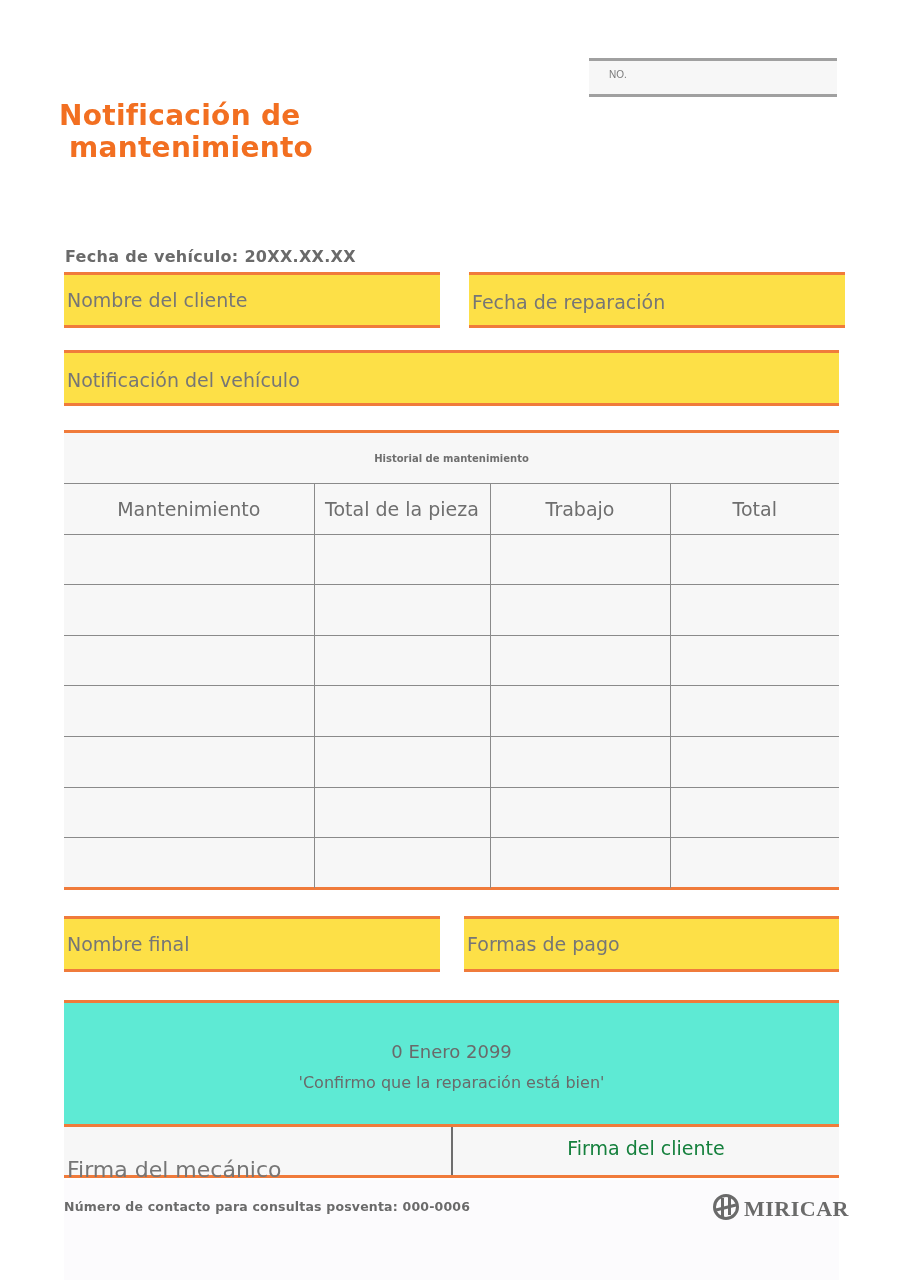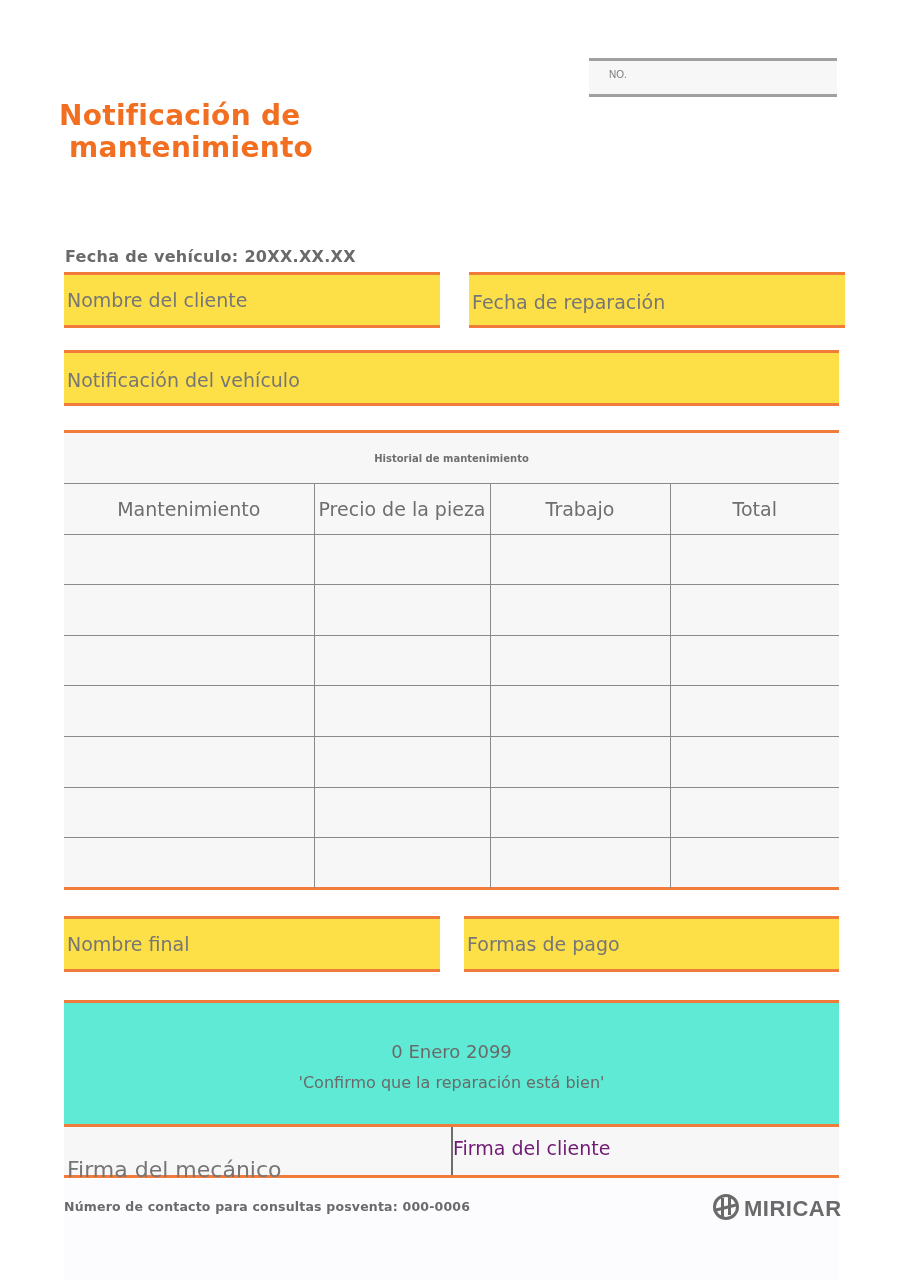--- a/index.html
+++ b/index.html
@@ -104,7 +104,7 @@
     <thead>
       <tr>
         <th>Mantenimiento</th>
-        <th>Precio de la pieza</th>
+        <th>Total de la pieza</th>
         <th>Trabajo</th>
         <th>Total</th>
       </tr>

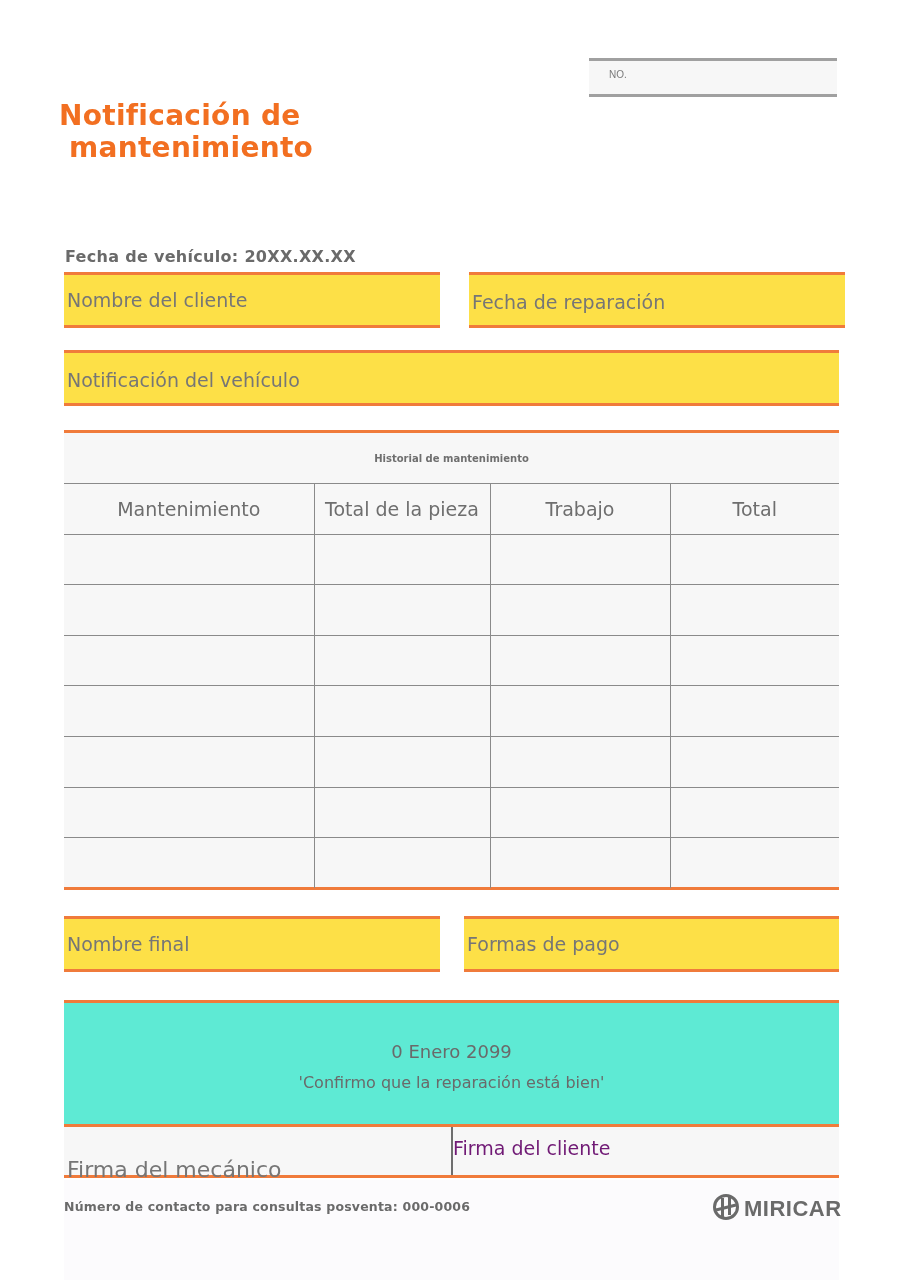--- a/index.html
+++ b/index.html
@@ -57,7 +57,7 @@
       border-top: 3px solid #f07b3b; border-bottom: 3px solid #f07b3b; }
     .sign .mech { position: absolute; left: 3px; top: 30px; width: 385px; font-size: 22px; color: #767676; }
     .sign .divider { position: absolute; left: 387px; top: 0; width: 2px; height: 100%; background: #6e6e6e; }
-    .sign .cust { position: absolute; left: 389px; right: 0; top: 10px; font-size: 19px; color: #701a75; }
+    .sign .cust { position: absolute; left: 389px; right: 0; top: 10px; text-align: center; font-size: 19px; color: #15803d; }
 
     .contact { left: 64px; top: 1199px; font-size: 12.5px; color: #6a6a6a; font-weight: bold; letter-spacing: 0.2px; }
 

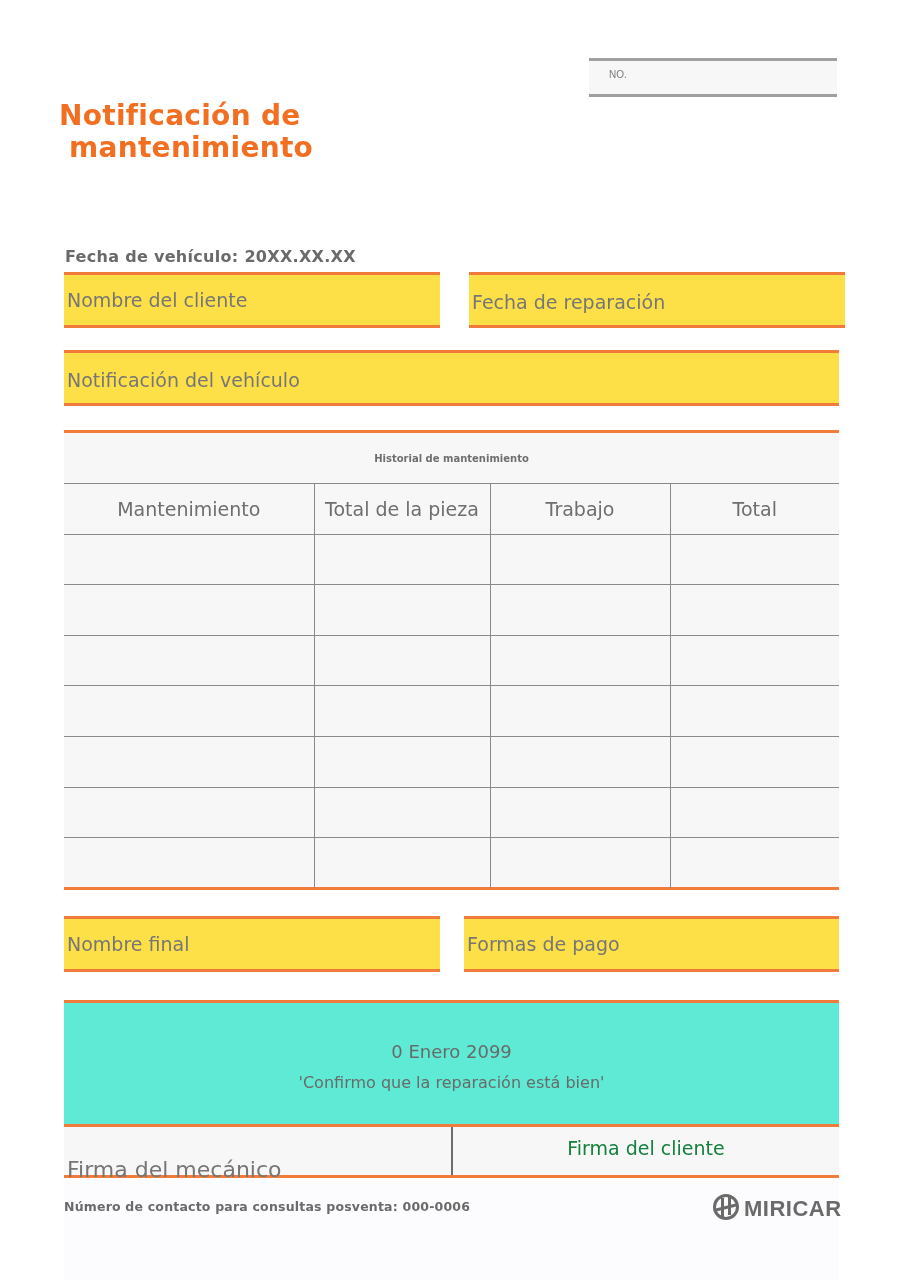--- a/index.html
+++ b/index.html
@@ -62,7 +62,7 @@
     .contact { left: 64px; top: 1199px; font-size: 12.5px; color: #6a6a6a; font-weight: bold; letter-spacing: 0.2px; }
 
     .brand { left: 712px; top: 1193px; display: flex; align-items: center; gap: 4px; }
-    .brand .name { font-family: Liberation Sans, sans-serif; font-weight: bold; font-size: 22px; color: #6a6a6a; letter-spacing: 0.5px; text-align: center; }
+    .brand .name { font-family: Liberation Serif, serif; font-weight: bold; font-size: 22px; color: #6a6a6a; letter-spacing: 0.5px; text-align: center; }
 
     .bottom-tint { left: 64px; top: 1180px; width: 775px; height: 100px; background: #fcfbfd; }
   </style>

